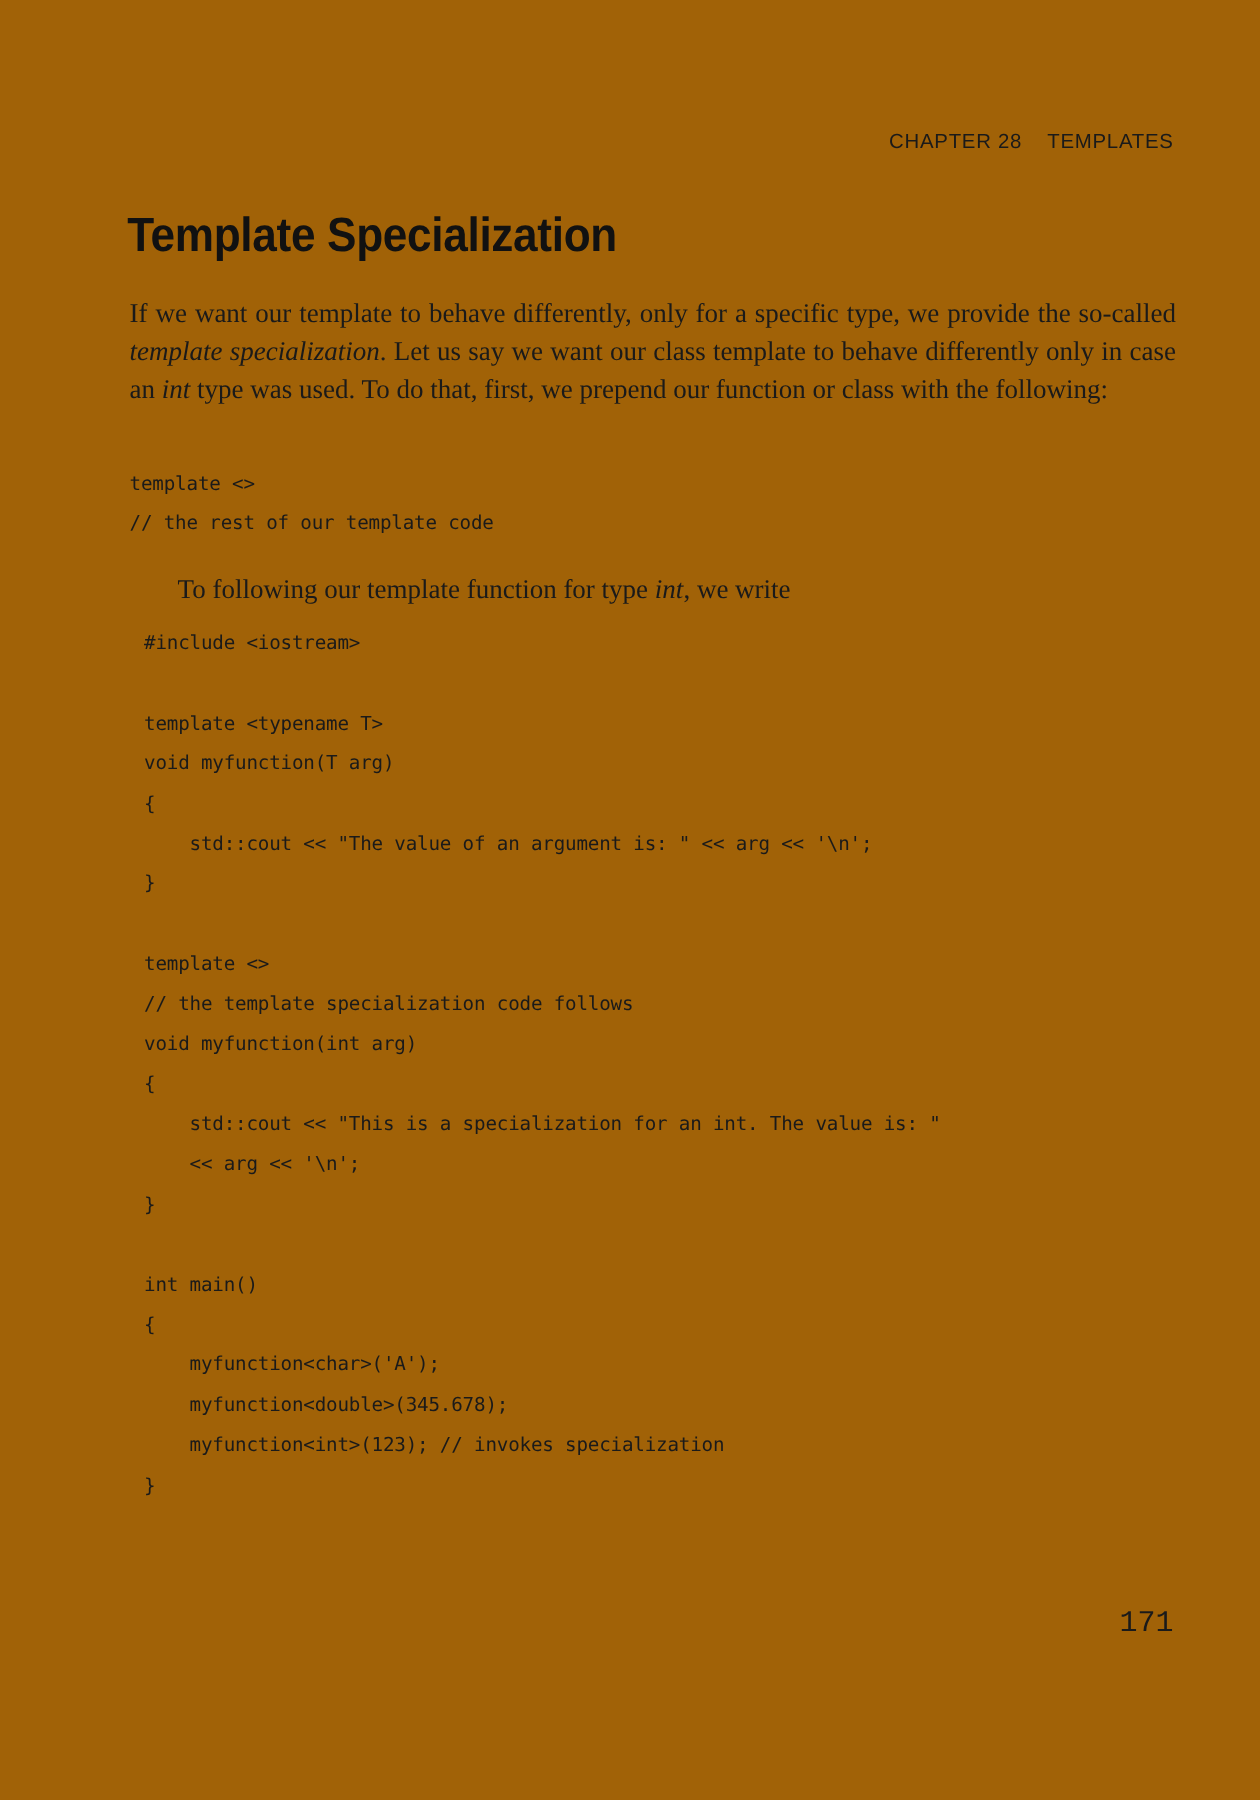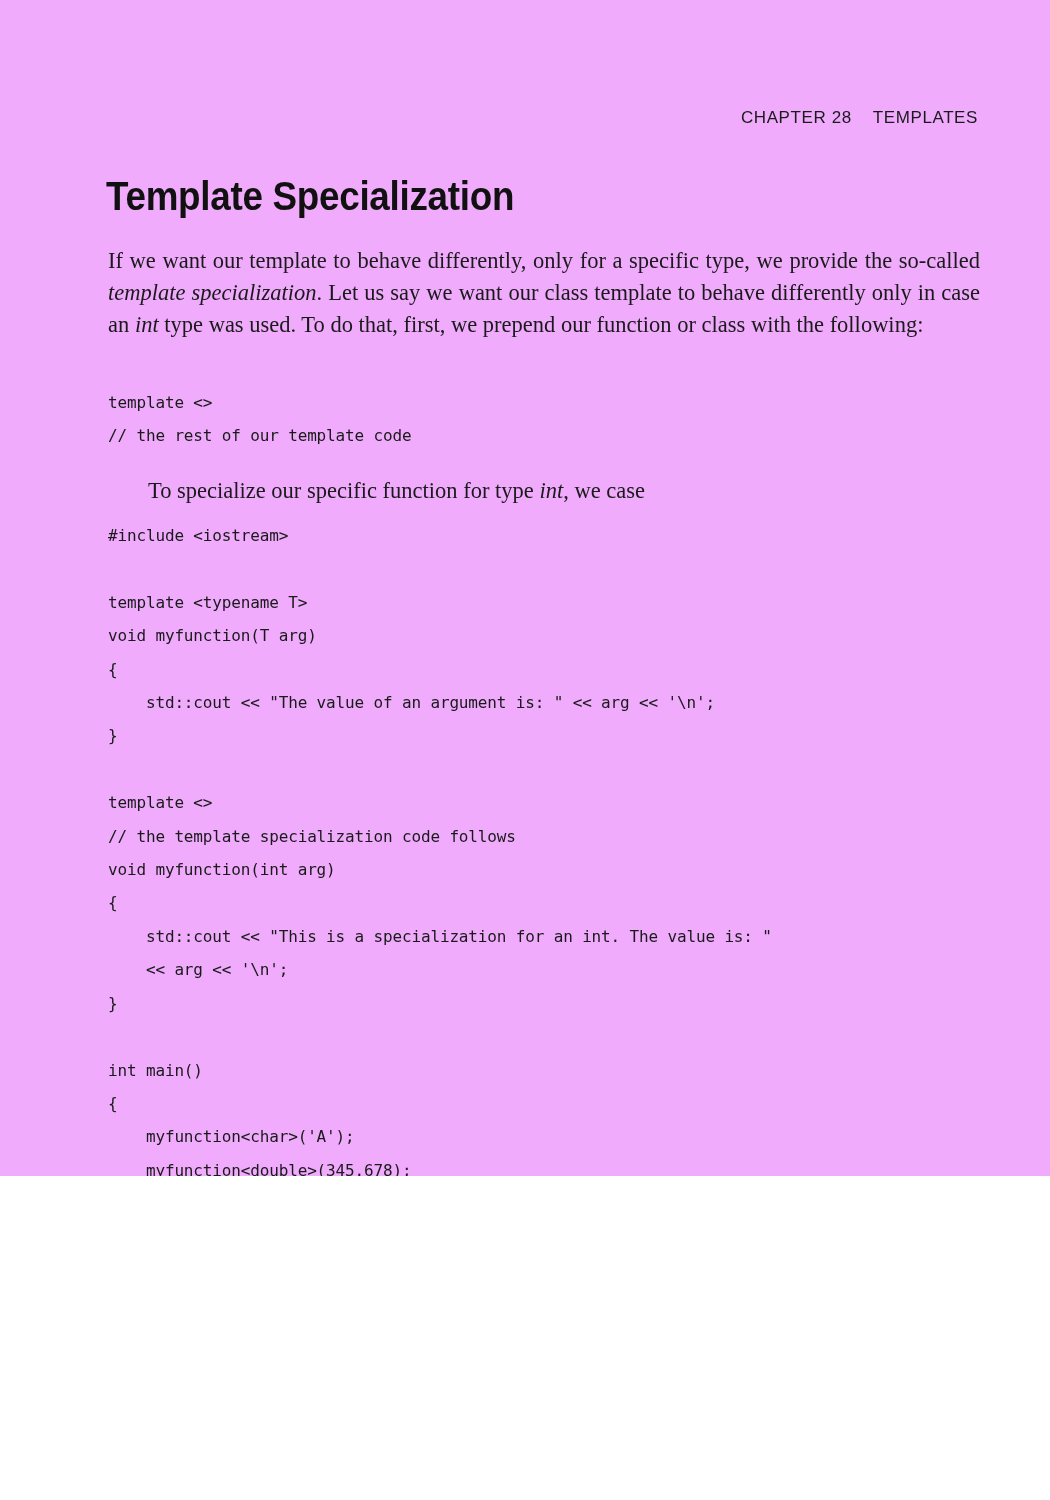--- a/index.html
+++ b/index.html
@@ -10,8 +10,8 @@
   .page {
     position: relative;
     width: 1050px;
-    height: 1176px;
-    background: #f0abfc;
+    height: 1500px;
+    background: #a16207;
     overflow: hidden;
     box-sizing: border-box;
   }

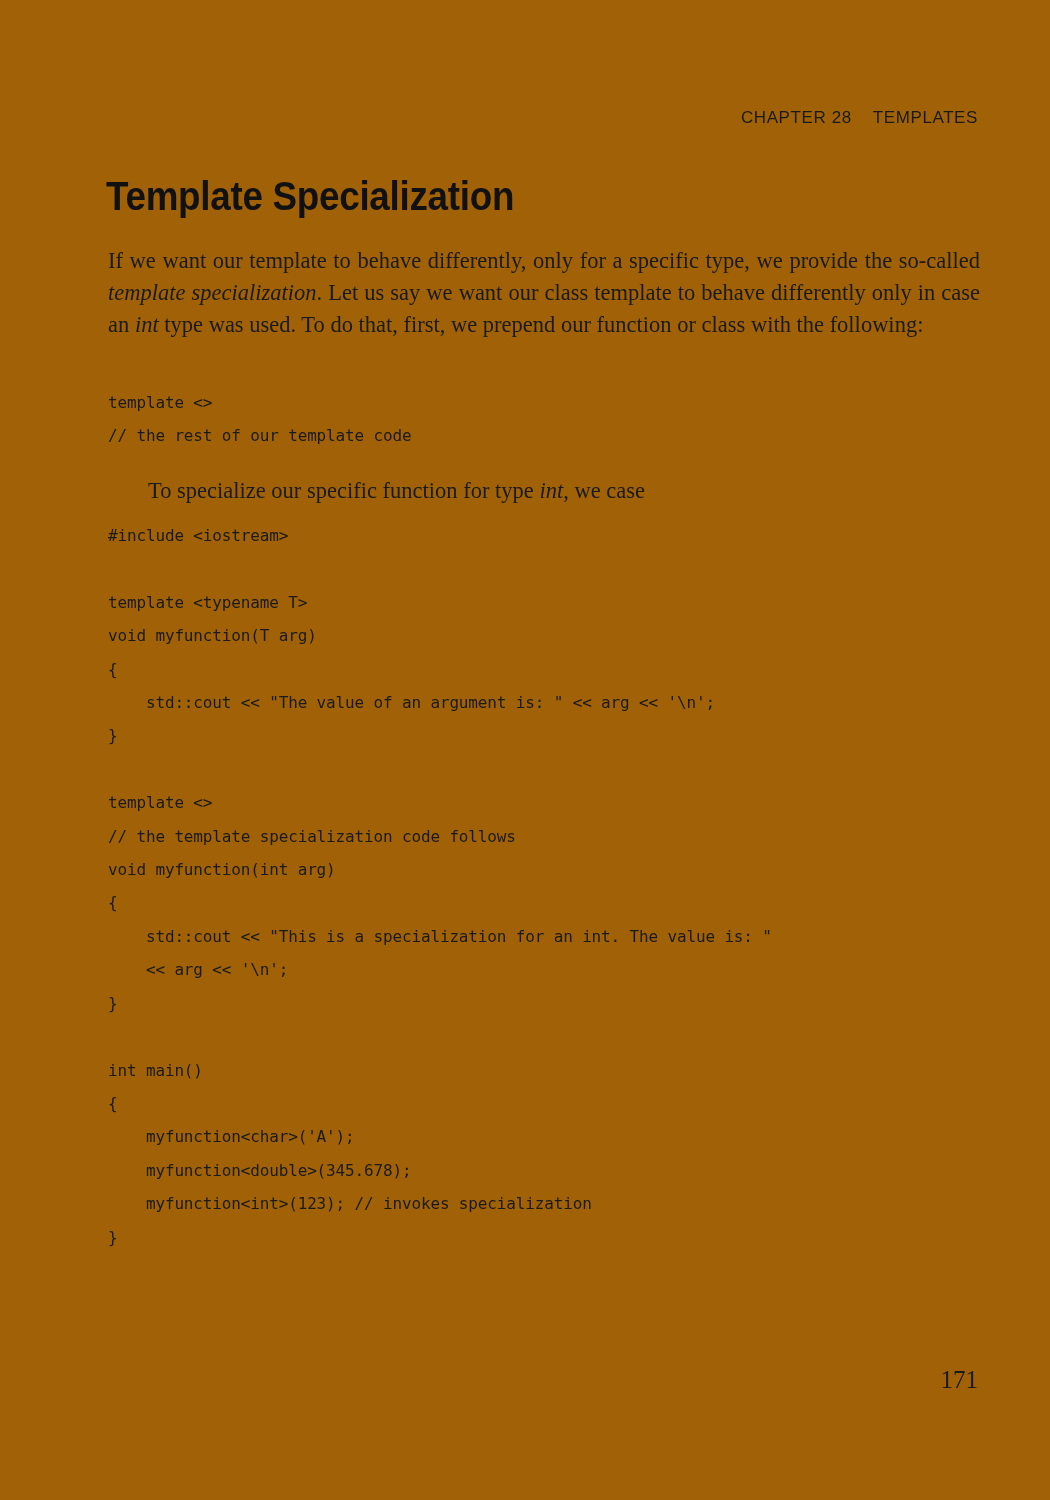--- a/index.html
+++ b/index.html
@@ -108,7 +108,7 @@
   <pre class="code code-1">template &lt;&gt;
 // the rest of our template code</pre>
 
-  <p class="body-block p-specialize"><span>To specialize our specific function for type </span><i>int</i><span>, we case</span></p>
+  <p class="body-block p-specialize"><span>To following our template function for type </span><i>int</i><span>, we case</span></p>
 
   <pre class="code code-2">#include &lt;iostream&gt;
 

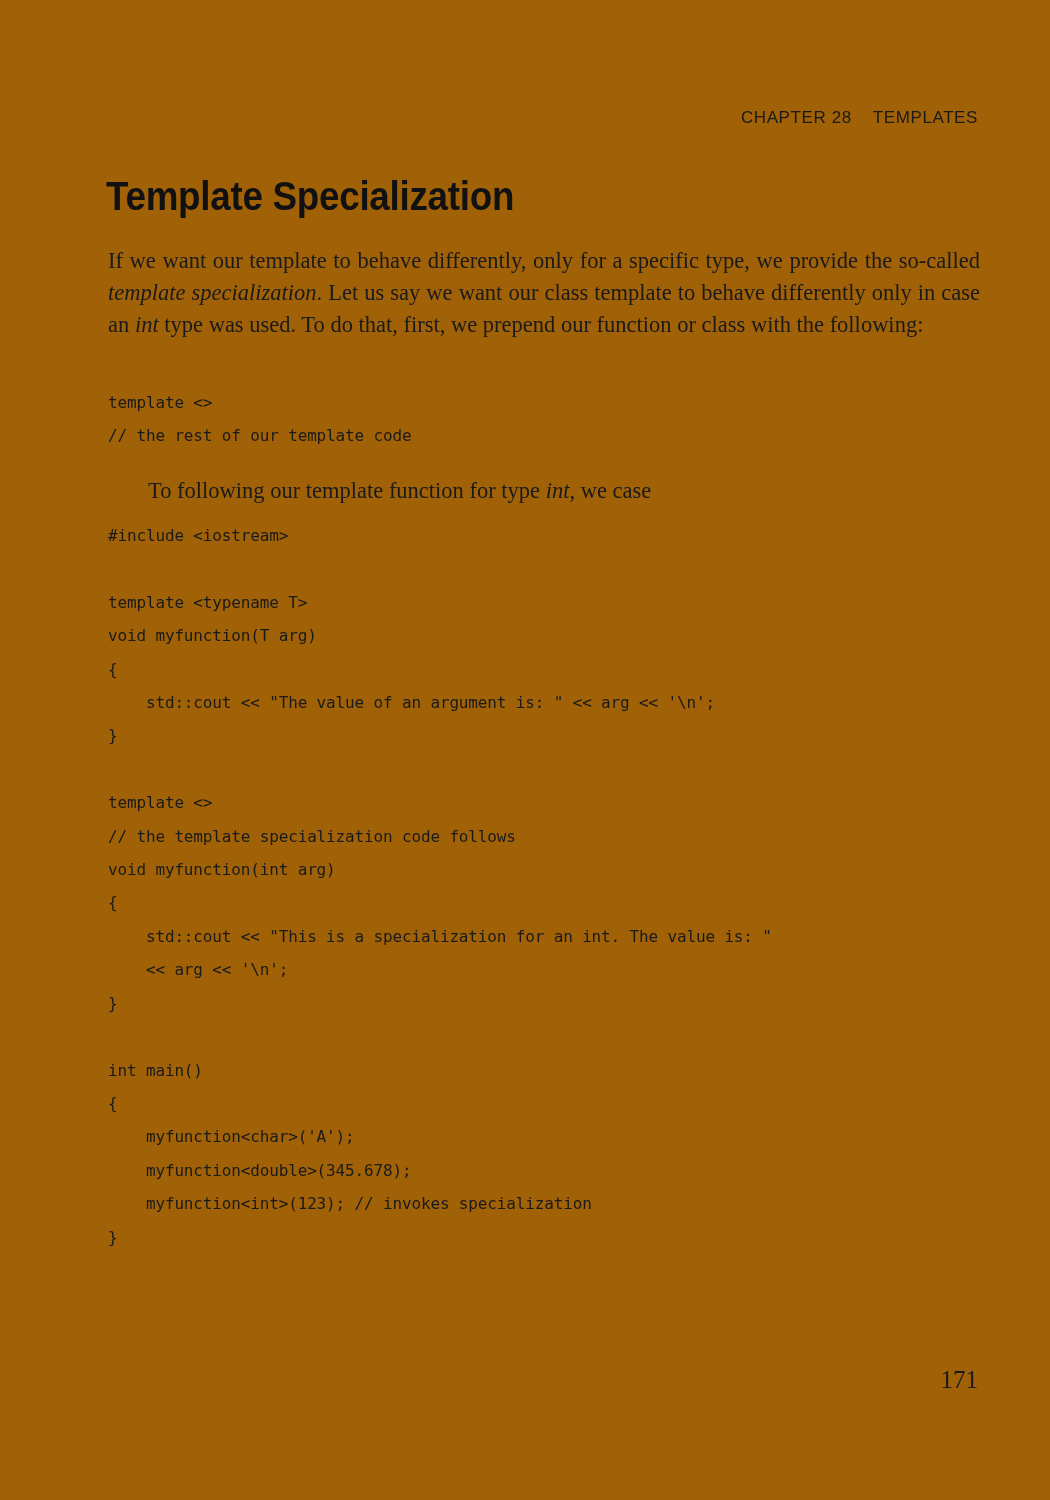--- a/index.html
+++ b/index.html
@@ -108,7 +108,7 @@
   <pre class="code code-1">template &lt;&gt;
 // the rest of our template code</pre>
 
-  <p class="body-block p-specialize"><span>To following our template function for type </span><i>int</i><span>, we case</span></p>
+  <p class="body-block p-specialize"><span>To following our template function for type </span><i>int</i><span>, we write</span></p>
 
   <pre class="code code-2">#include &lt;iostream&gt;
 

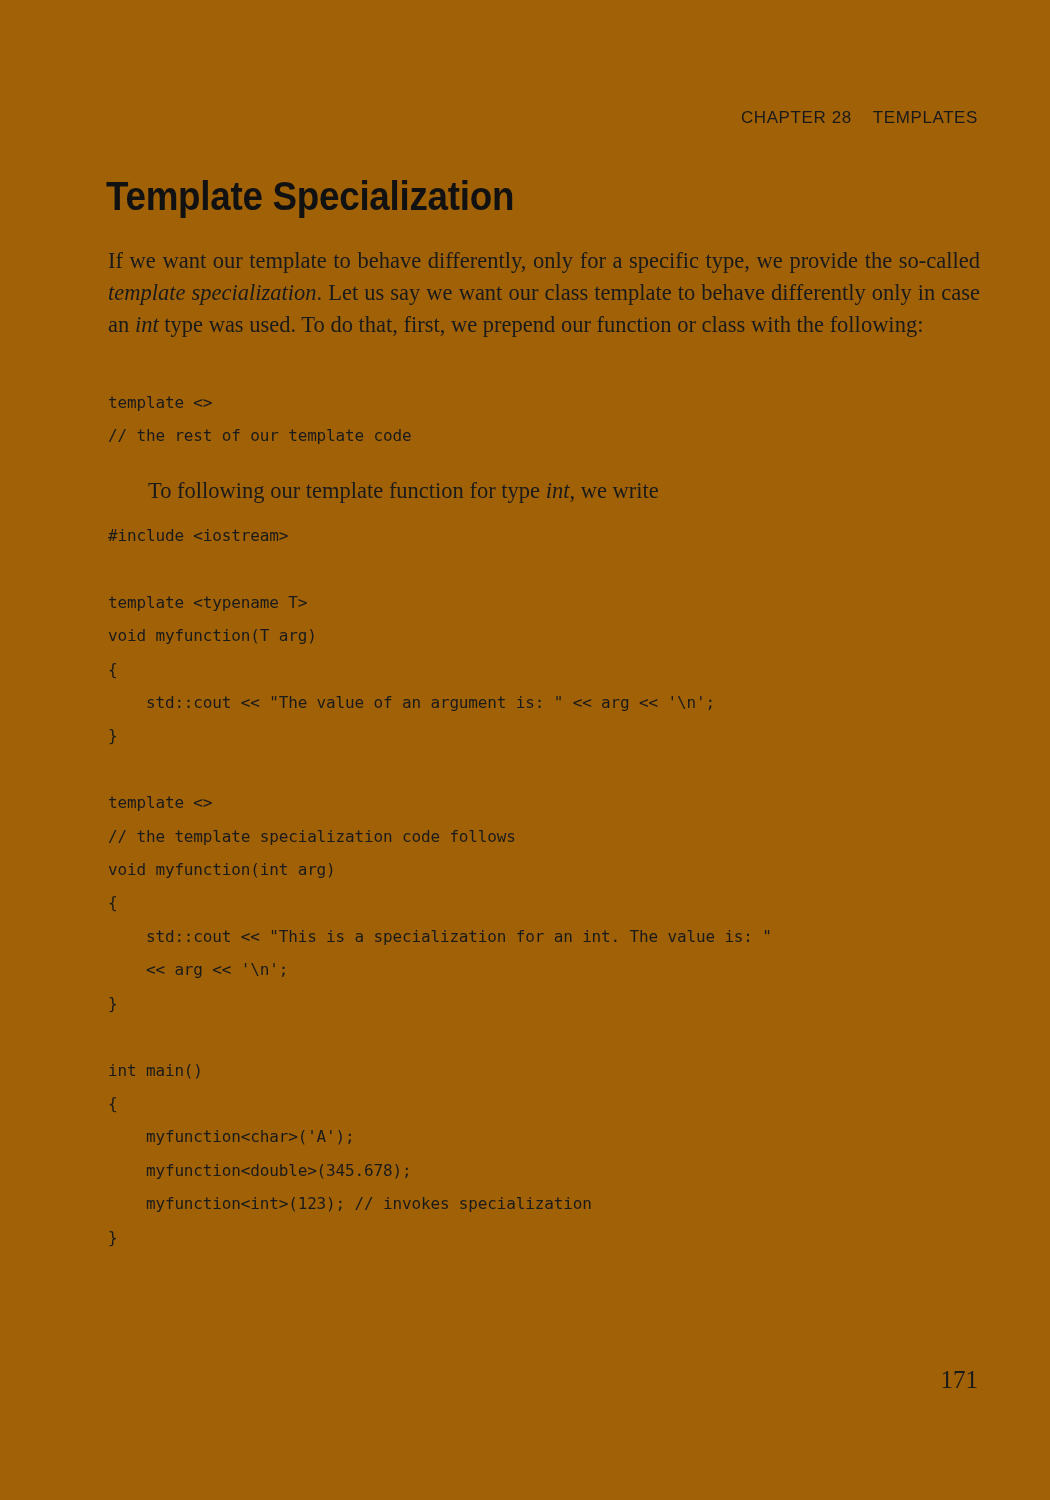--- a/index.html
+++ b/index.html
@@ -79,7 +79,7 @@
     letter-spacing: -0.15px;
   }
   .code-1 { top: 370px; }
-  .code-2 { top: 503px; }
+  .code-2 { top: 503px; margin-left: 12px; }
 
   
   .folio {

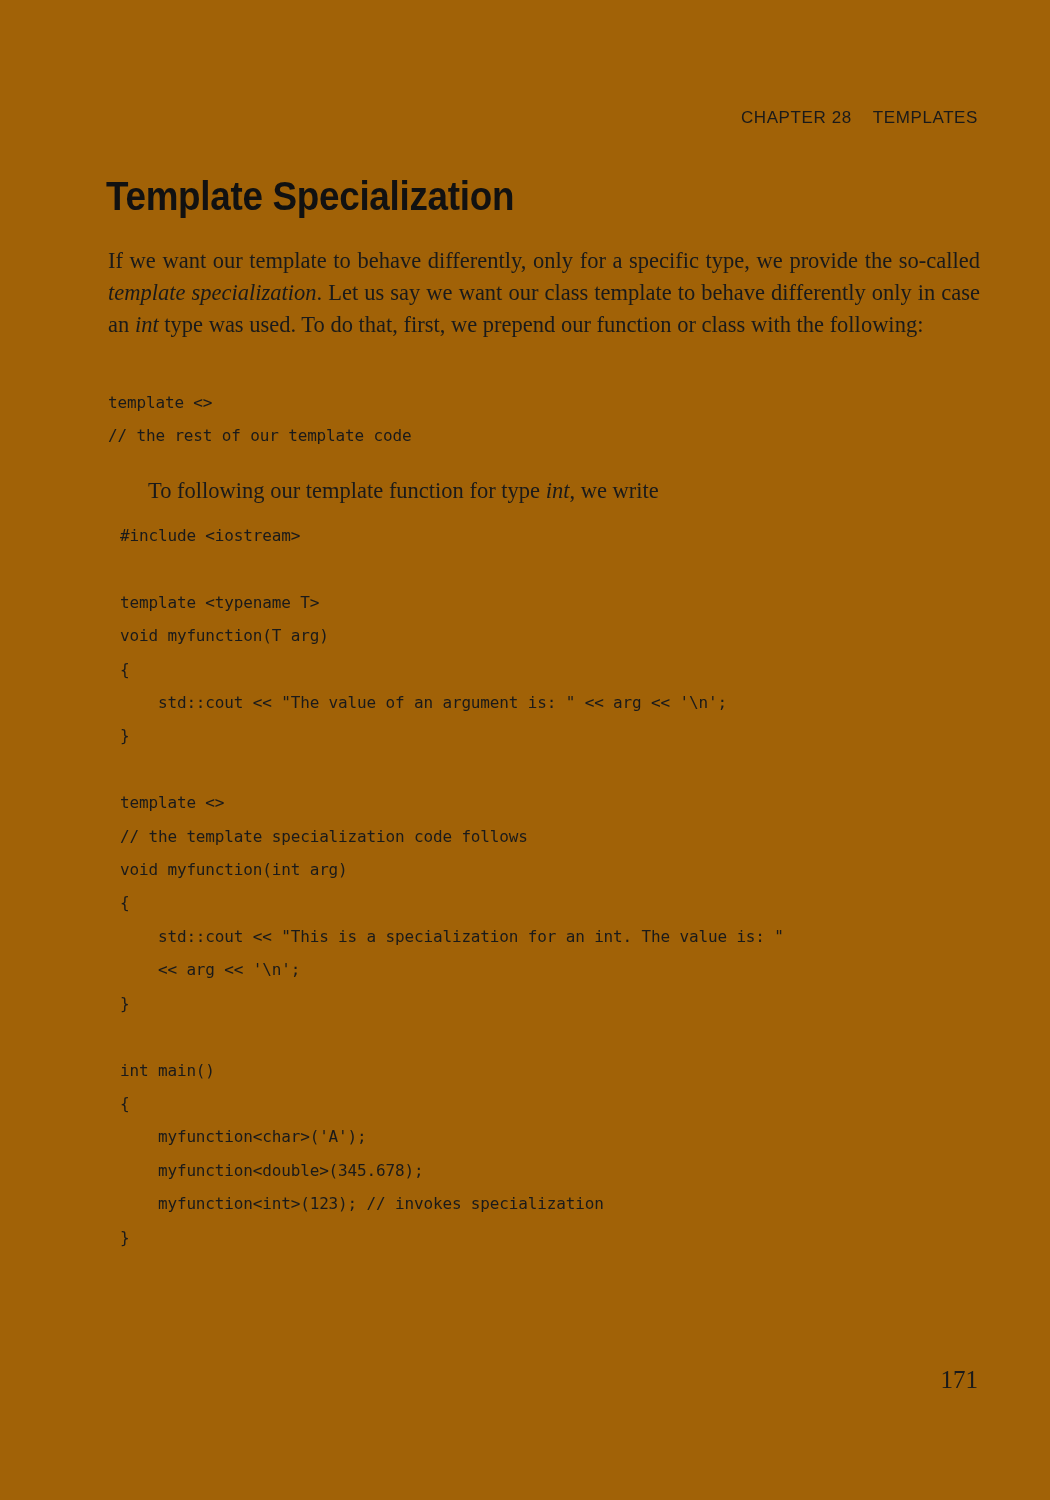--- a/index.html
+++ b/index.html
@@ -88,10 +88,9 @@
     top: 1338px;
     width: 870px;
     text-align: right;
-    font-family: Liberation Serif, serif;
+    font-family: Liberation Mono, monospace;
     font-size: 25px;
     color: #1a1a1a;
-    margin-top: 28px;
   }
 </style>
 </head>

